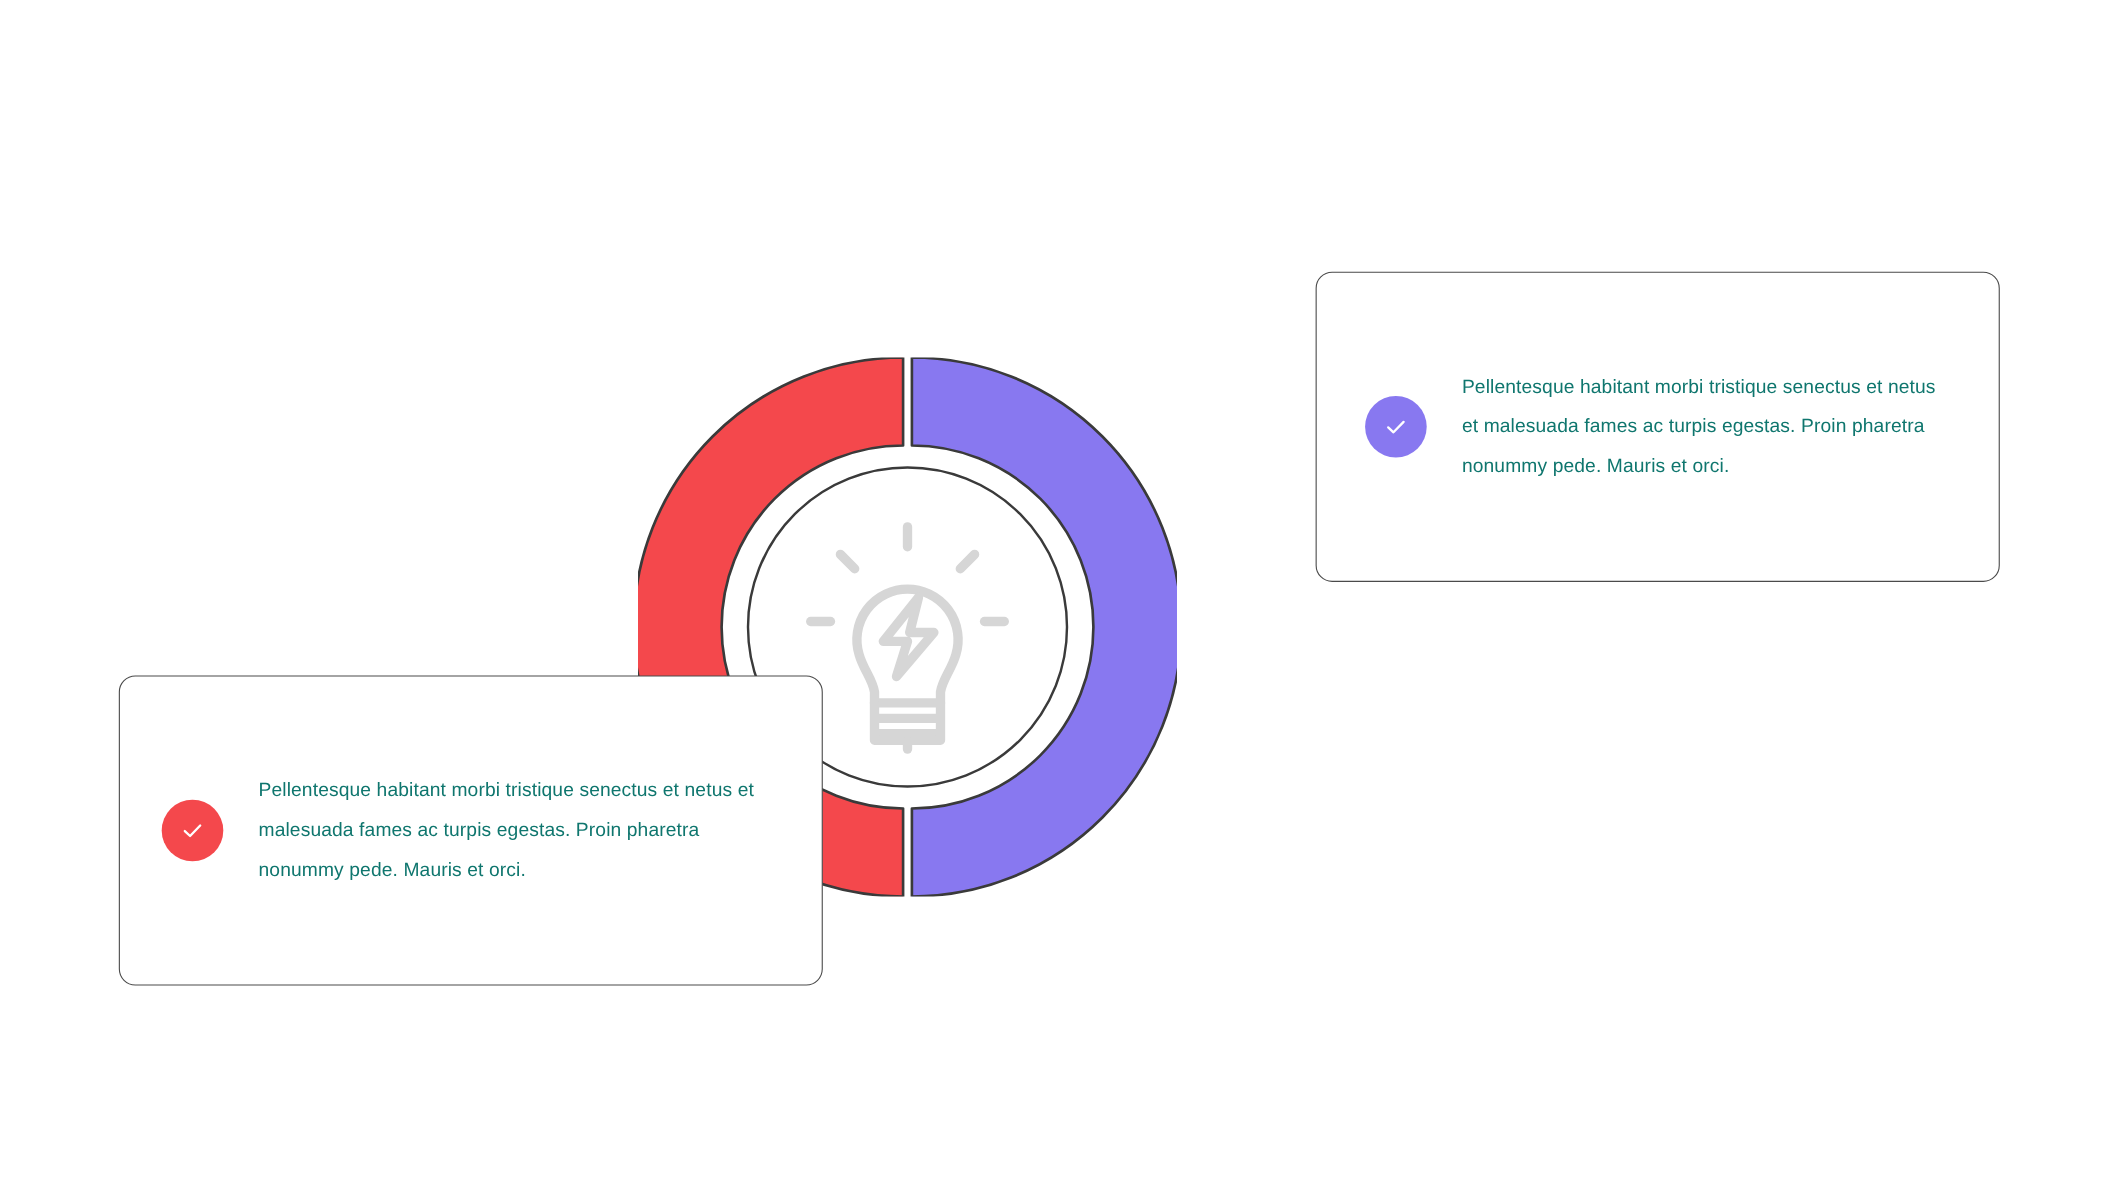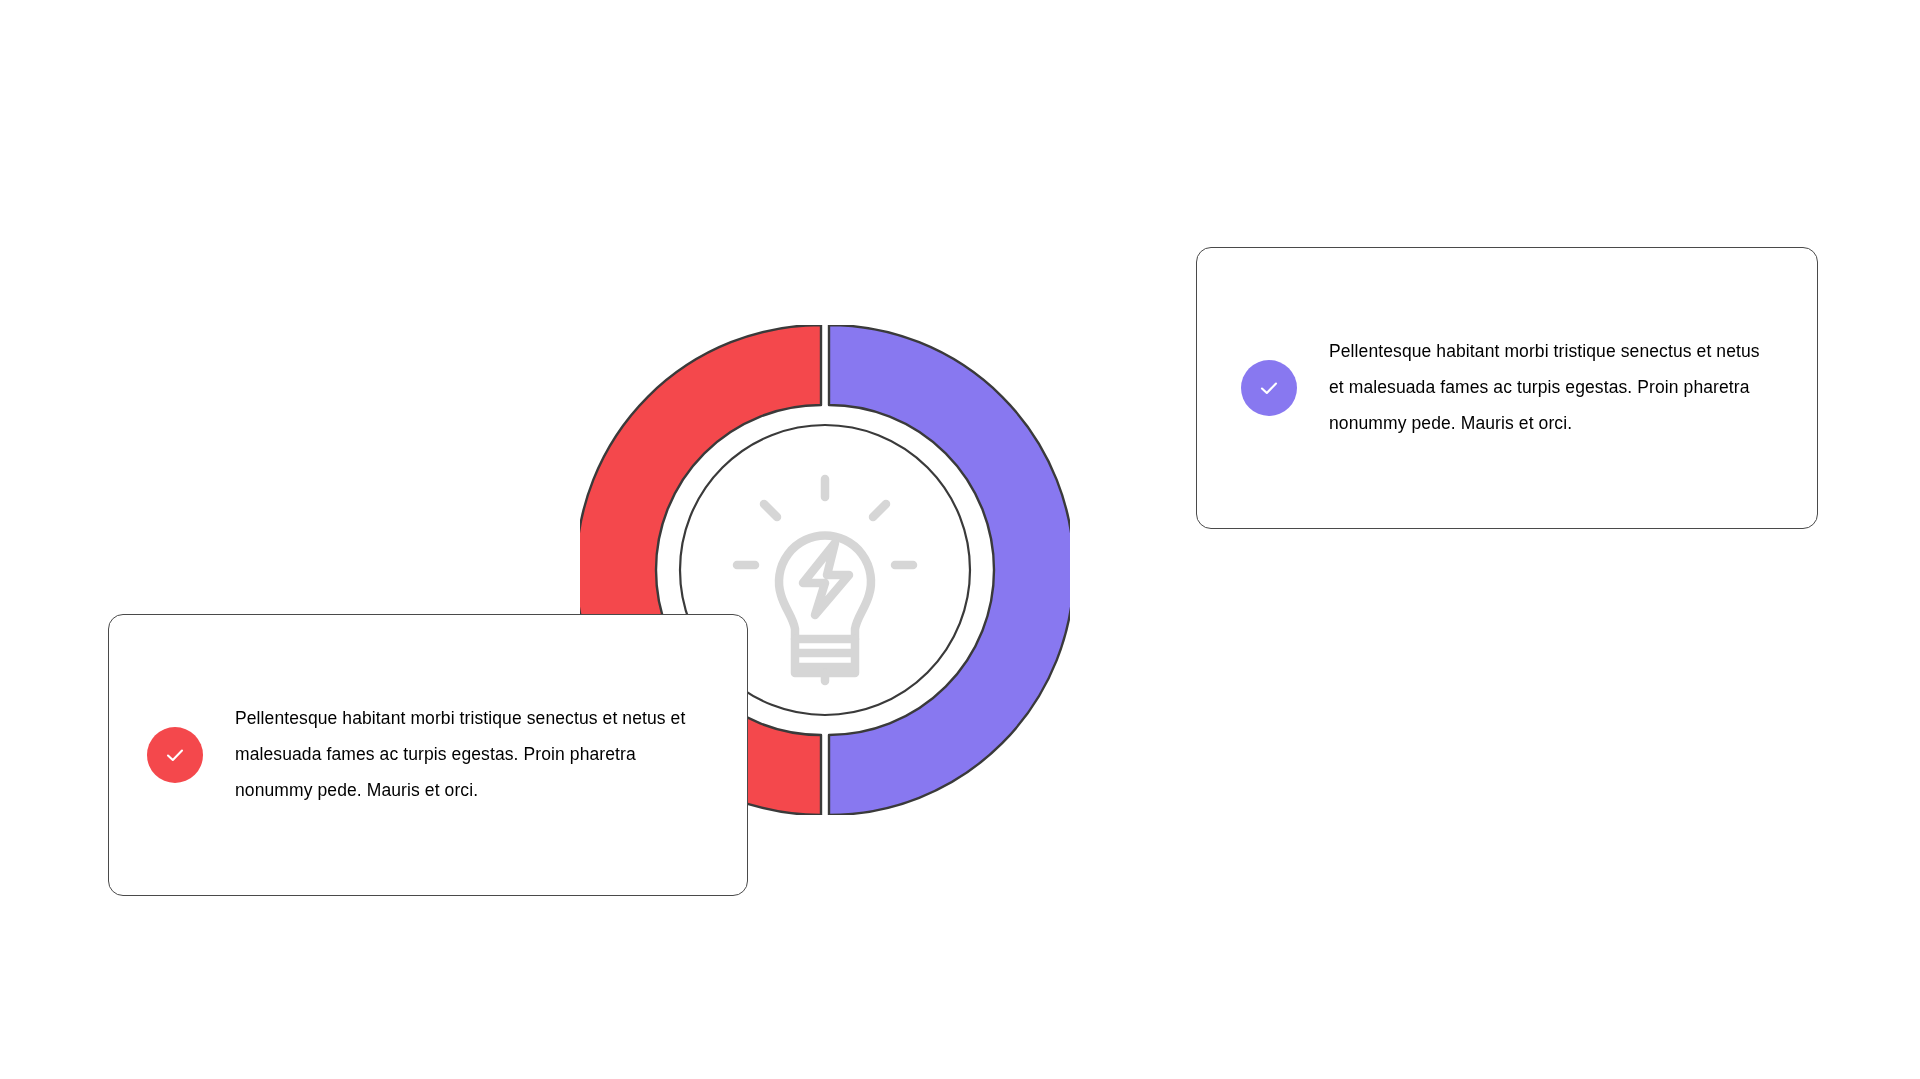--- a/index.html
+++ b/index.html
@@ -75,7 +75,7 @@
   .card-text {
     font-size: 17.5px;
     line-height: 2.05;
-    color: #000000;
+    color: #0f766e;
     letter-spacing: 0.1px;
     max-width: 455px;
   }

